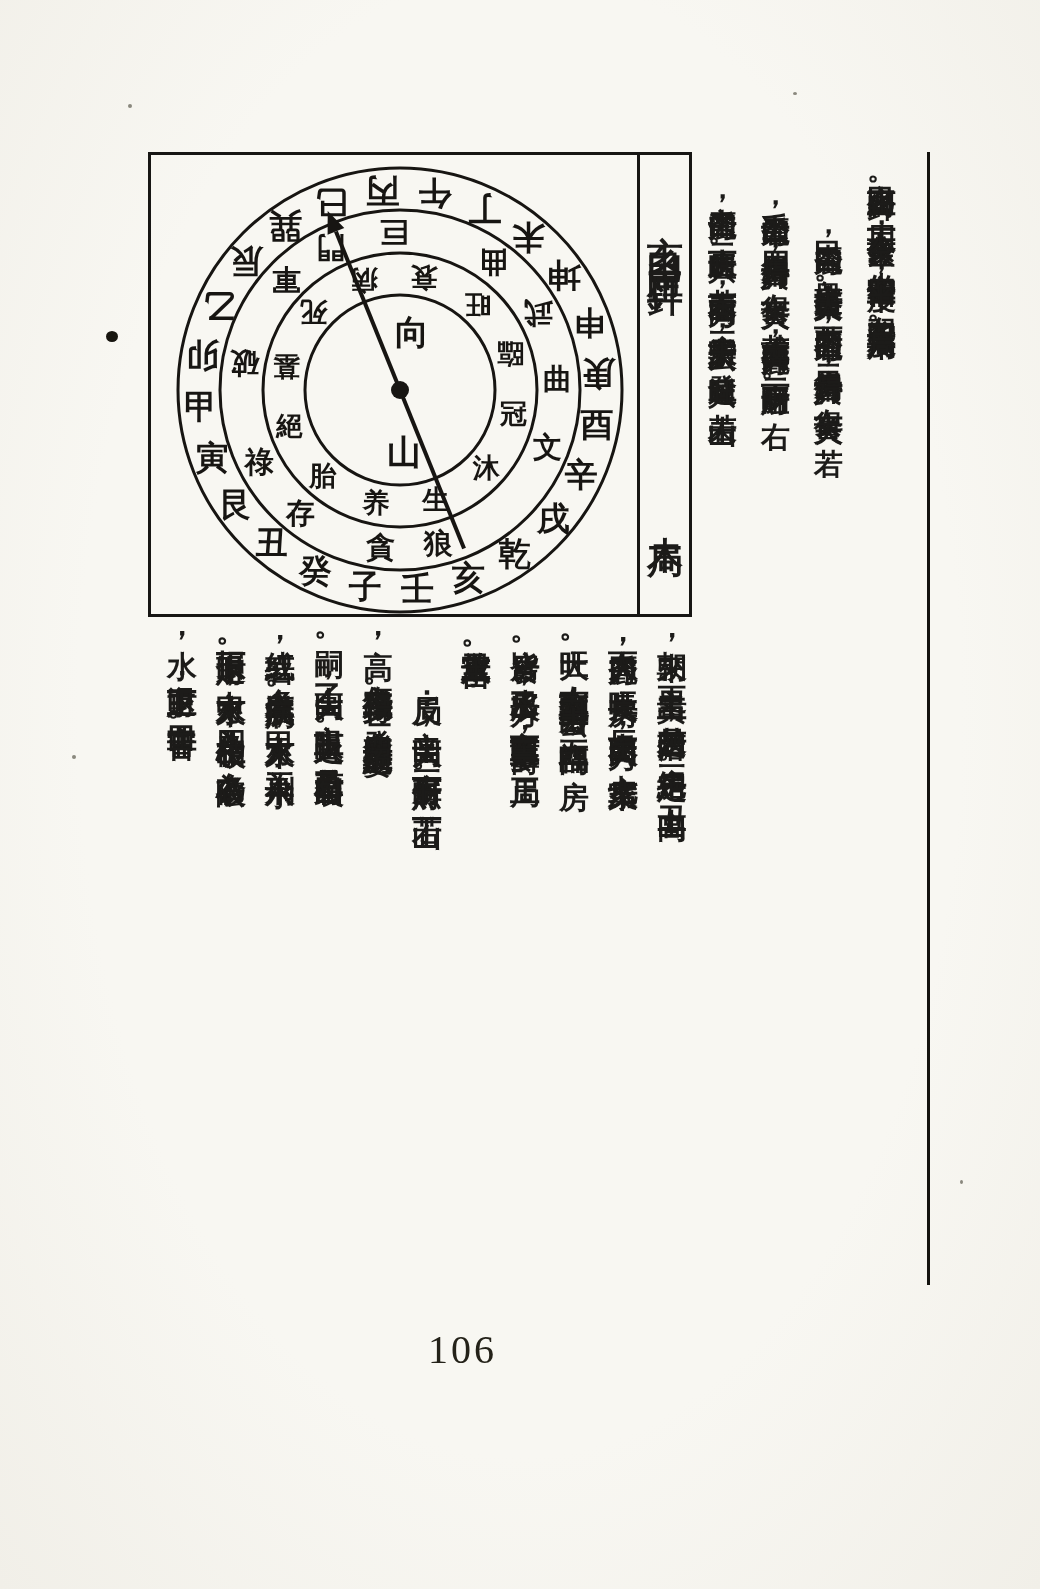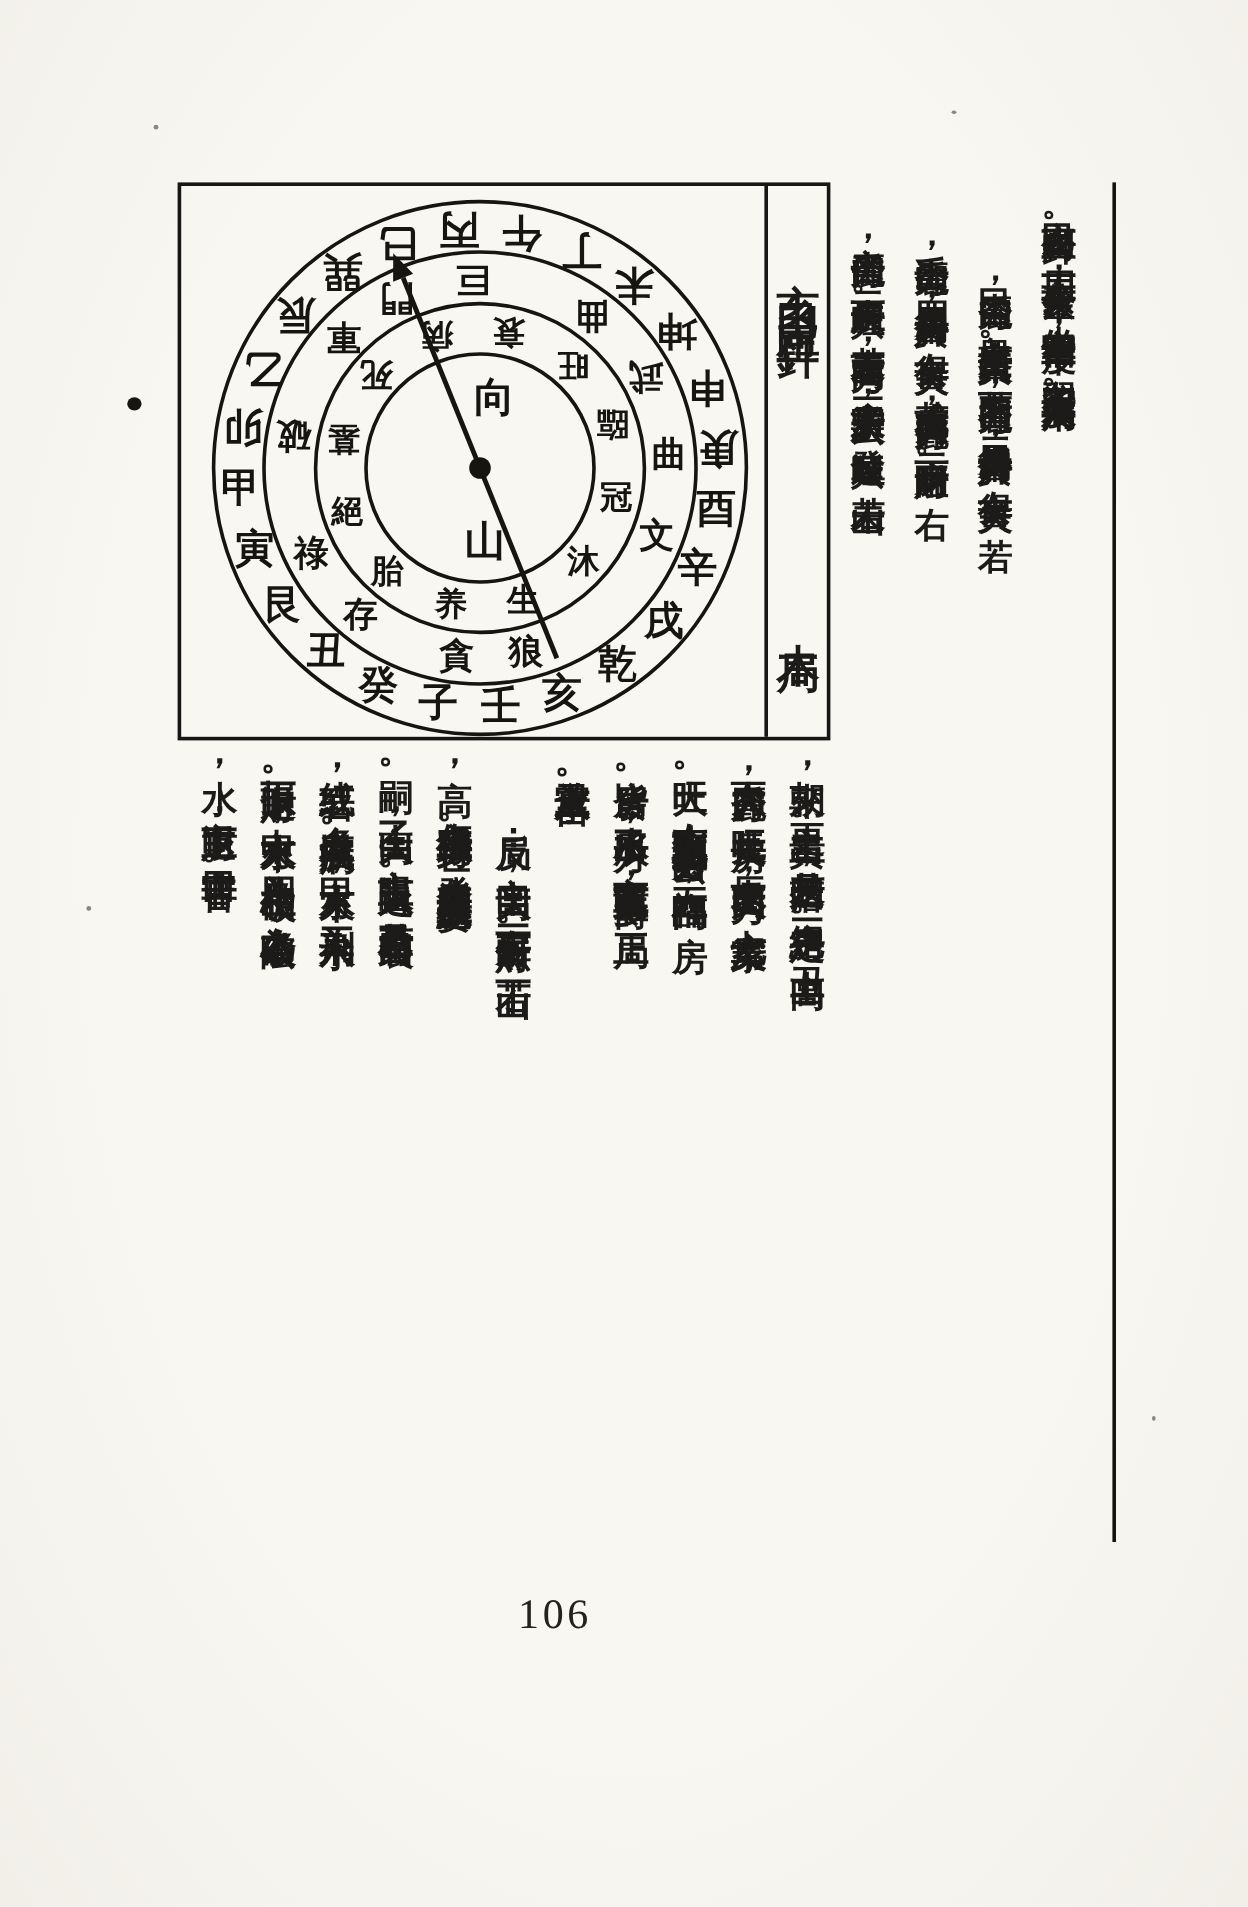--- a/index.html
+++ b/index.html
@@ -60,7 +60,7 @@
   .speck{position:absolute;border-radius:50%;background:#8a887e;}
   .page-number{
     position:absolute;left:0;right:115px;top:1326px;text-align:center;
-    font-size:35px;letter-spacing:3px;color:#242219;
+    font-size:40px;letter-spacing:3px;color:#242219;
   }
   svg text{
     font-family:"Liberation Serif","DejaVu Serif",serif;

